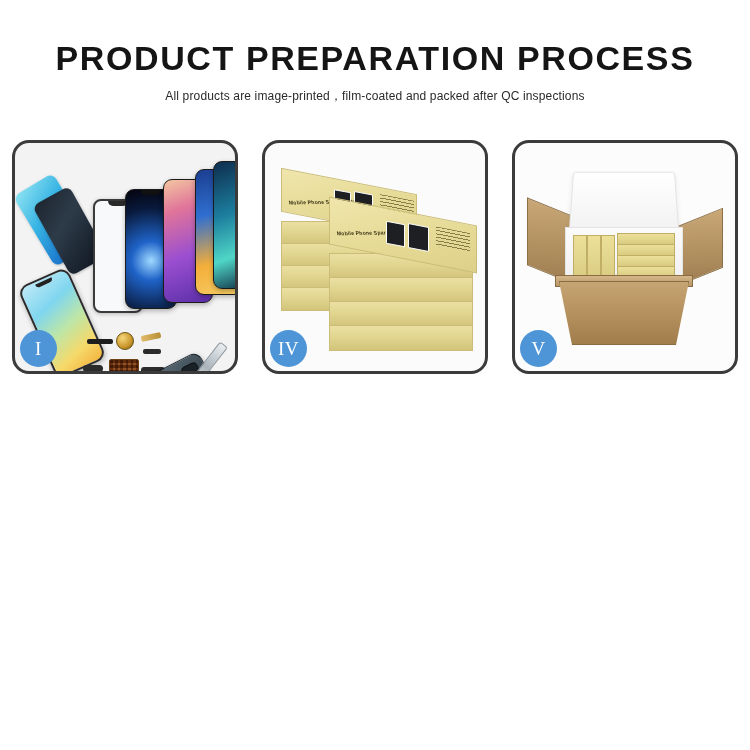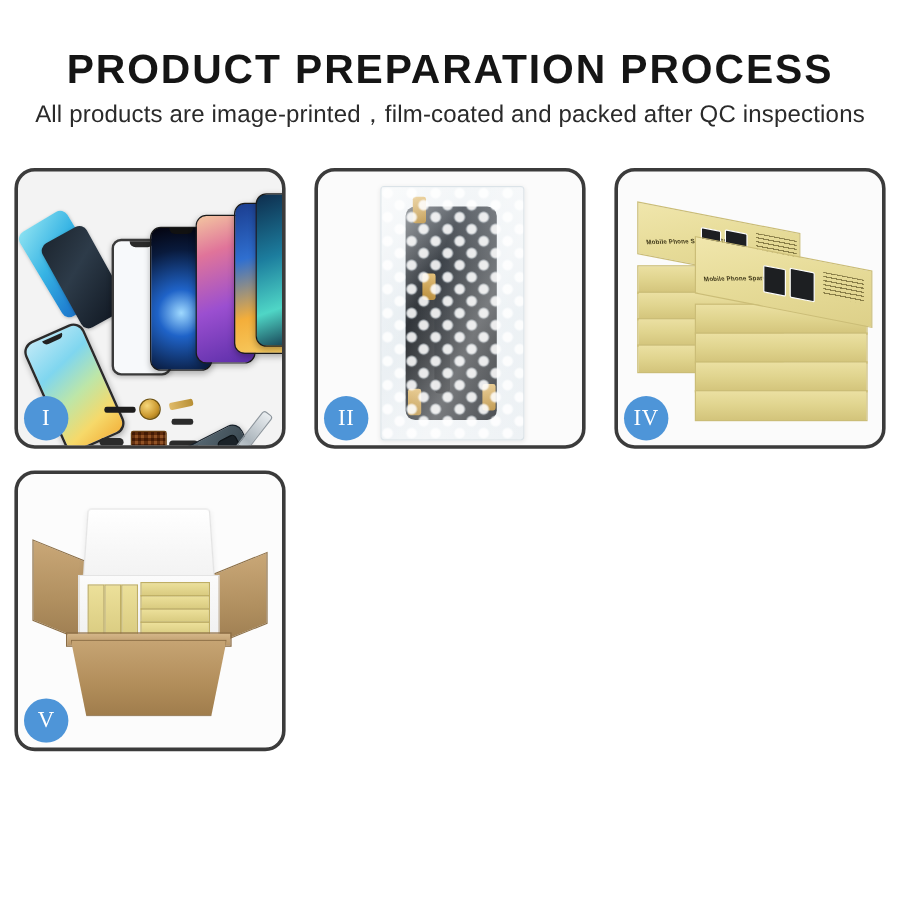--- a/index.html
+++ b/index.html
@@ -33,7 +33,7 @@
   .subtitle {
     margin-top: 9px;
     font-family: "Liberation Sans", sans-serif;
-    font-size: 20px;
+    font-size: 12px;
     font-weight: 400;
     color: #2a2a2a;
     letter-spacing: 0.15px;

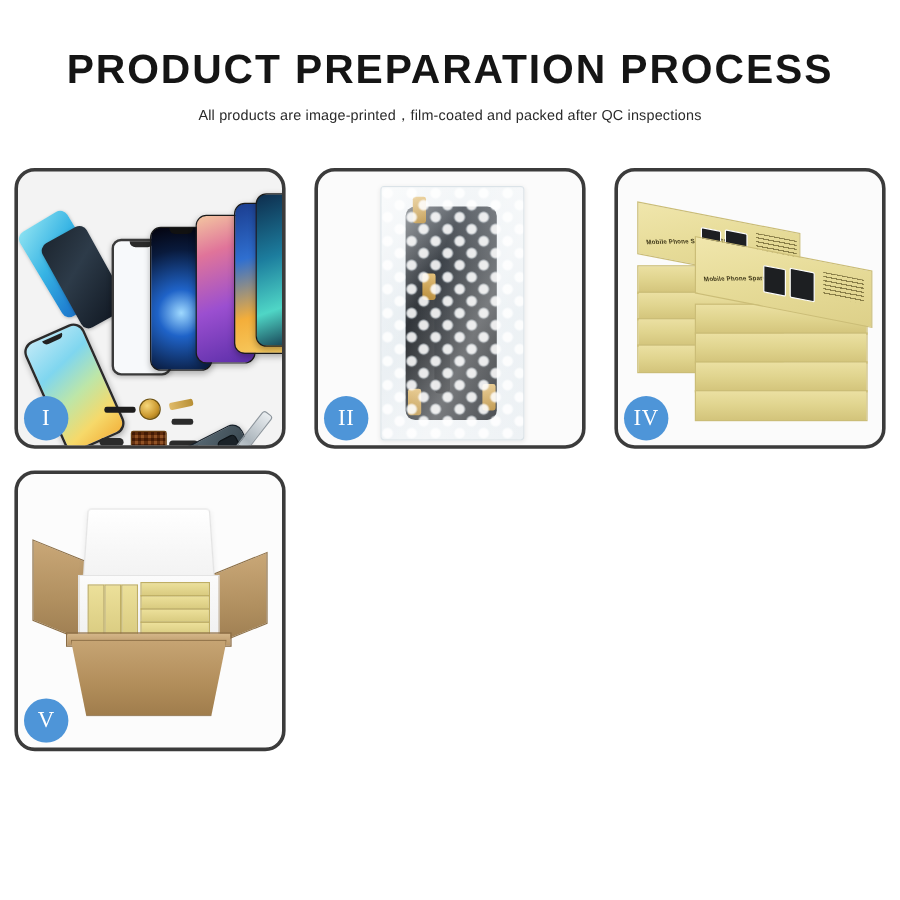--- a/index.html
+++ b/index.html
@@ -375,21 +375,6 @@
     <div class="badge">I</div>
   </div>
 
-  <div class="panel p2">
-    <div class="stage">
-      <div class="bagwrap">
-        <div class="darkpart"></div>
-        <div class="cable"></div>
-        <div class="tab" style="left:26px; top:8px;"></div>
-        <div class="tab" style="left:34px; top:72px;"></div>
-        <div class="tab" style="left:22px; top:168px;"></div>
-        <div class="tab" style="left:84px; top:164px;"></div>
-        <div class="bubbles"></div>
-        <div class="bagsheen"></div>
-      </div>
-    </div>
-    <div class="badge">II</div>
-  </div>
 
 
   <div class="panel p4">

